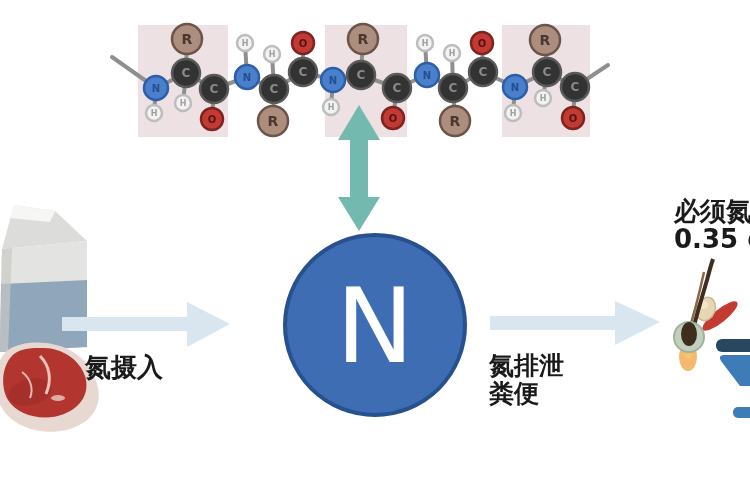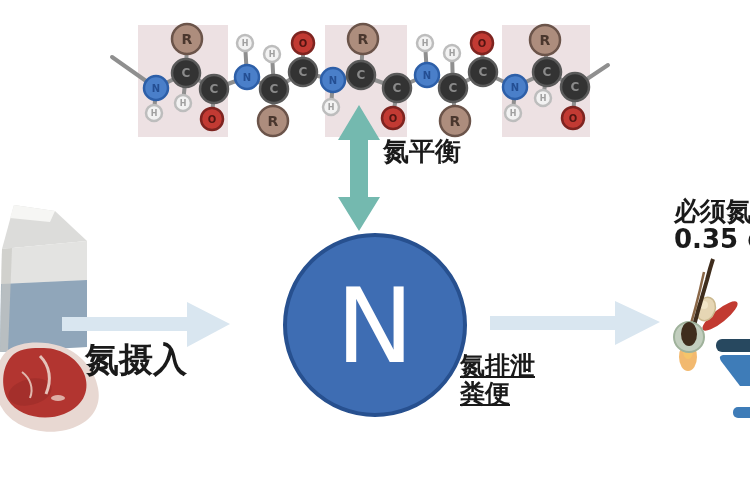--- a/index.html
+++ b/index.html
@@ -179,7 +179,6 @@
   </svg>
 
   <div class="lbl" id="balance-label">
-    <div>氮平衡</div>
   </div>
 
   <div class="lbl" id="intake-label">

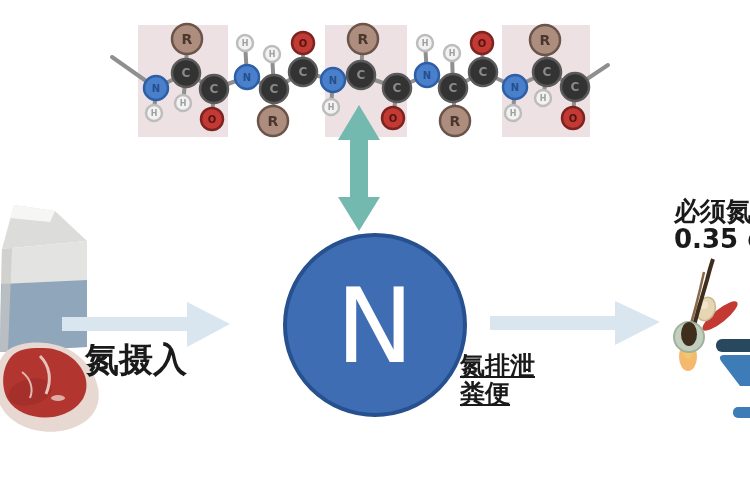--- a/index.html
+++ b/index.html
@@ -11,7 +11,7 @@
   .lbl{position:absolute;font-weight:600;color:#1a1a1a;white-space:nowrap;}
   .lbl div{display:block;}
   #balance-label{left:383px;top:137px;font-size:26px;line-height:29px;}
-  #intake-label{left:85px;top:344px;font-size:34px;line-height:31px;}
+  #intake-label{left:85px;top:352px;font-size:26px;line-height:31px;}
   #excretion-label{left:460px;top:352px;font-size:25px;line-height:28px;text-decoration:underline;}
   #required-label{left:674px;top:197px;font-size:26px;line-height:28px;}
 </style>

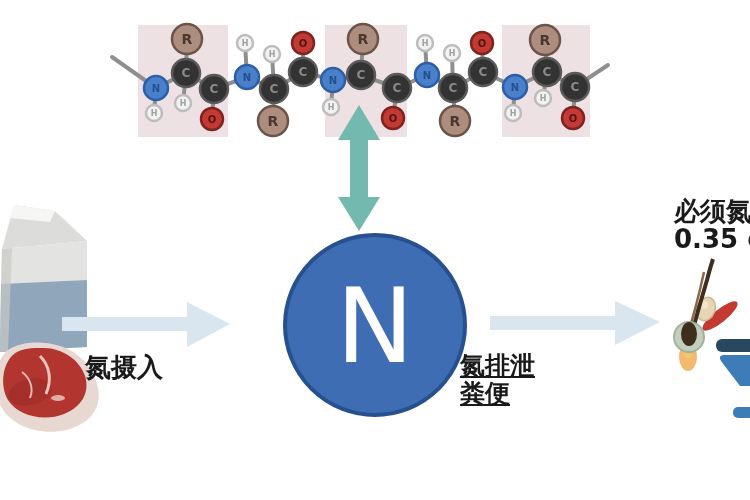--- a/index.html
+++ b/index.html
@@ -12,7 +12,7 @@
   .lbl div{display:block;}
   #balance-label{left:383px;top:137px;font-size:26px;line-height:29px;}
   #intake-label{left:85px;top:352px;font-size:26px;line-height:31px;}
-  #excretion-label{left:460px;top:352px;font-size:25px;line-height:28px;text-decoration:underline;}
+  #excretion-label{left:489px;top:352px;font-size:25px;line-height:28px;}
   #required-label{left:674px;top:197px;font-size:26px;line-height:28px;}
 </style>
 </head>

